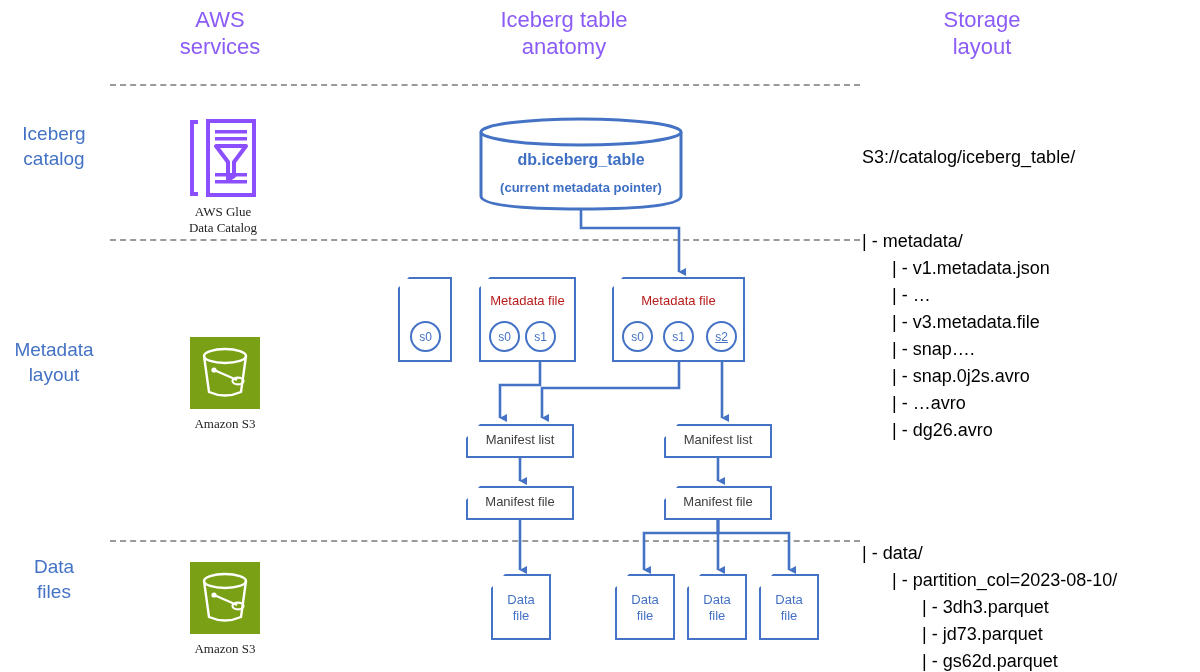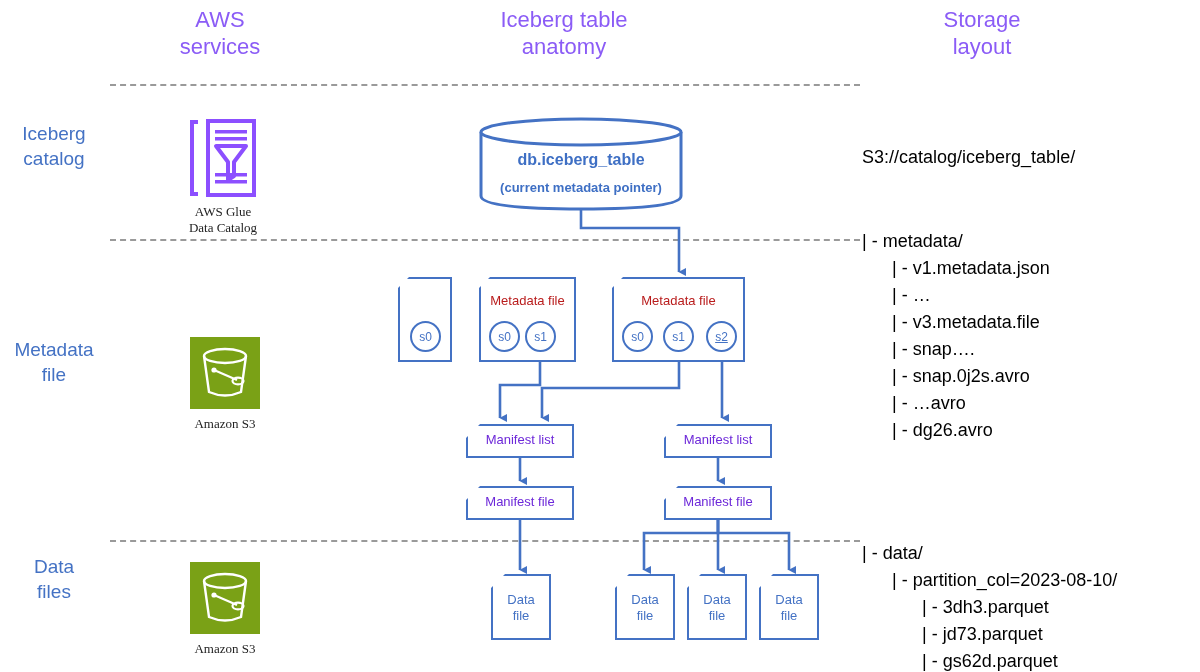--- a/index.html
+++ b/index.html
@@ -49,7 +49,7 @@
 <div class="row-label" style="left: 0px; top: 121px; width: 108px; white-space: pre-line;">Iceberg
 catalog</div>
 <div class="row-label" style="left: 0px; top: 337px; width: 108px; white-space: pre-line;">Metadata
-file</div>
+layout</div>
 <div class="row-label" style="left: 0px; top: 554px; width: 108px; white-space: pre-line;">Data
 files</div>
 

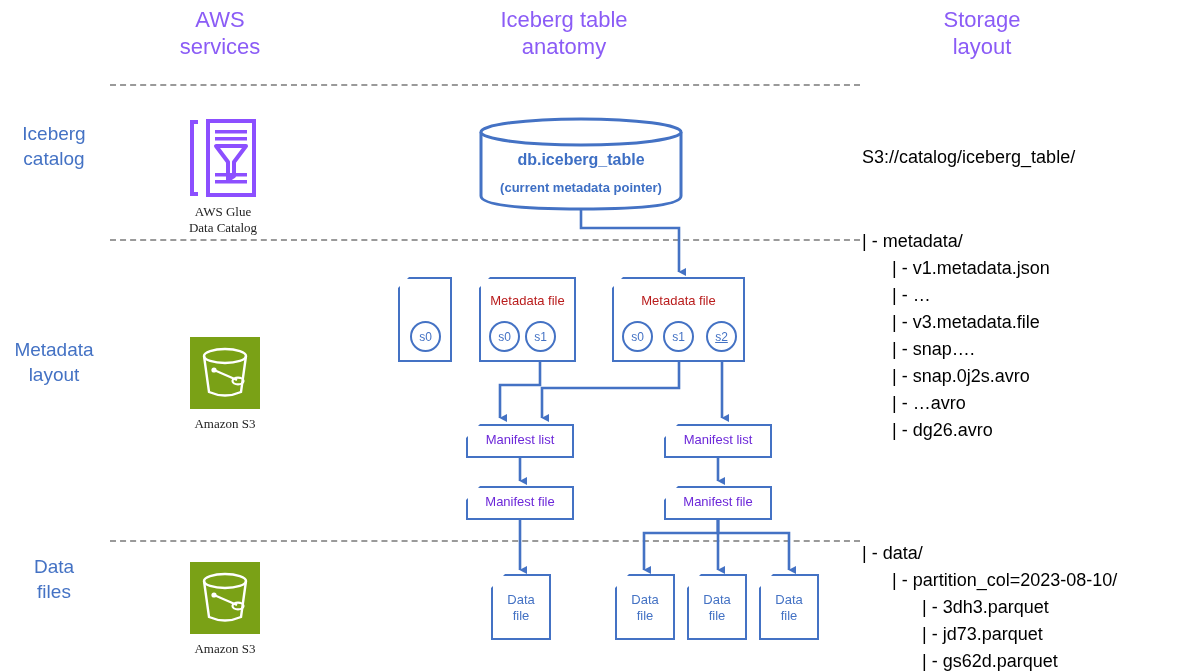--- a/index.html
+++ b/index.html
@@ -27,7 +27,7 @@
   .doc.cut-sm{clip-path:polygon(11px 0,100% 0,100% 100%,0 100%,0 11px);}
   .doc-label{position:absolute;width:100%;text-align:center;color:#b91c1c;}
   .md-label{font-size:13px;}
-  .box-label{font-size:13px;color:#6d28d9;}
+  .box-label{font-size:13px;color:#404040;}
   .snap{position:absolute;border:2.5px solid #4472C4;border-radius:50%;background:#fff;
         box-sizing:border-box;display:flex;align-items:center;justify-content:center;
         font-size:12px;color:#4472C4;}

